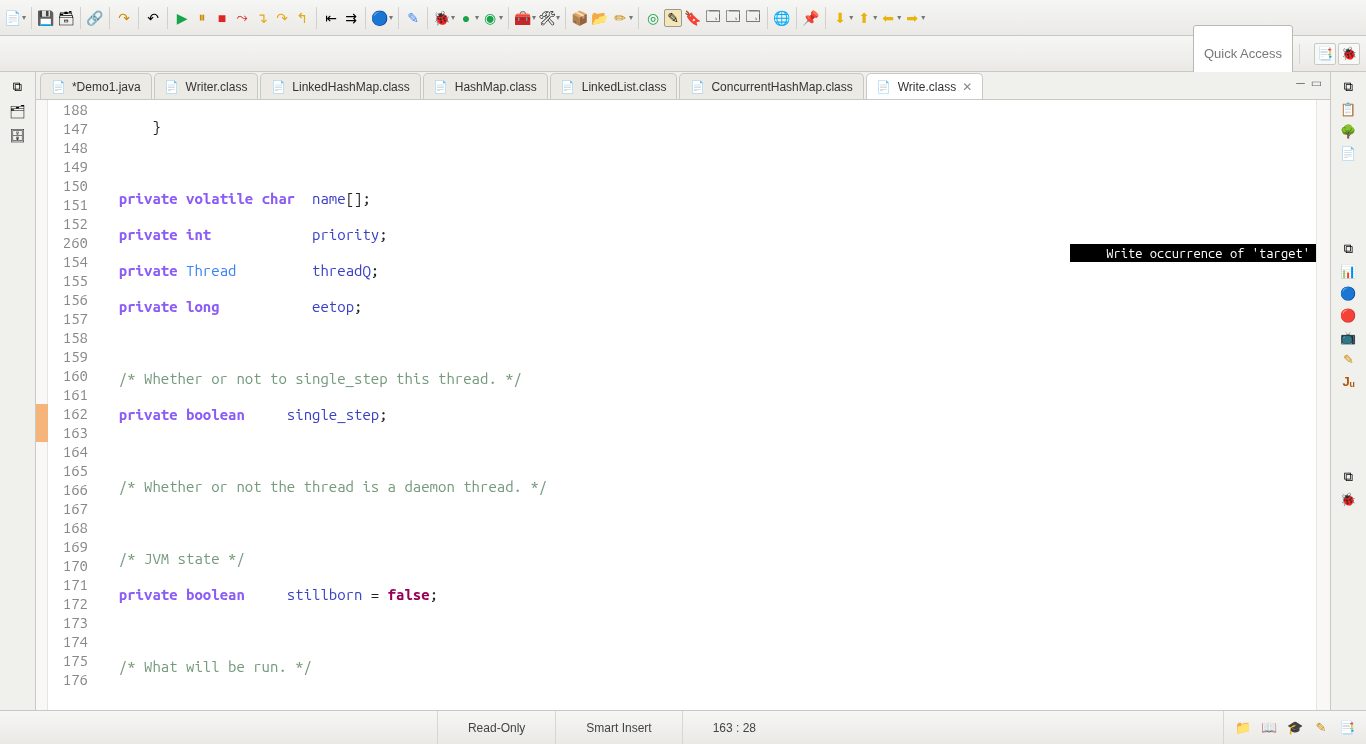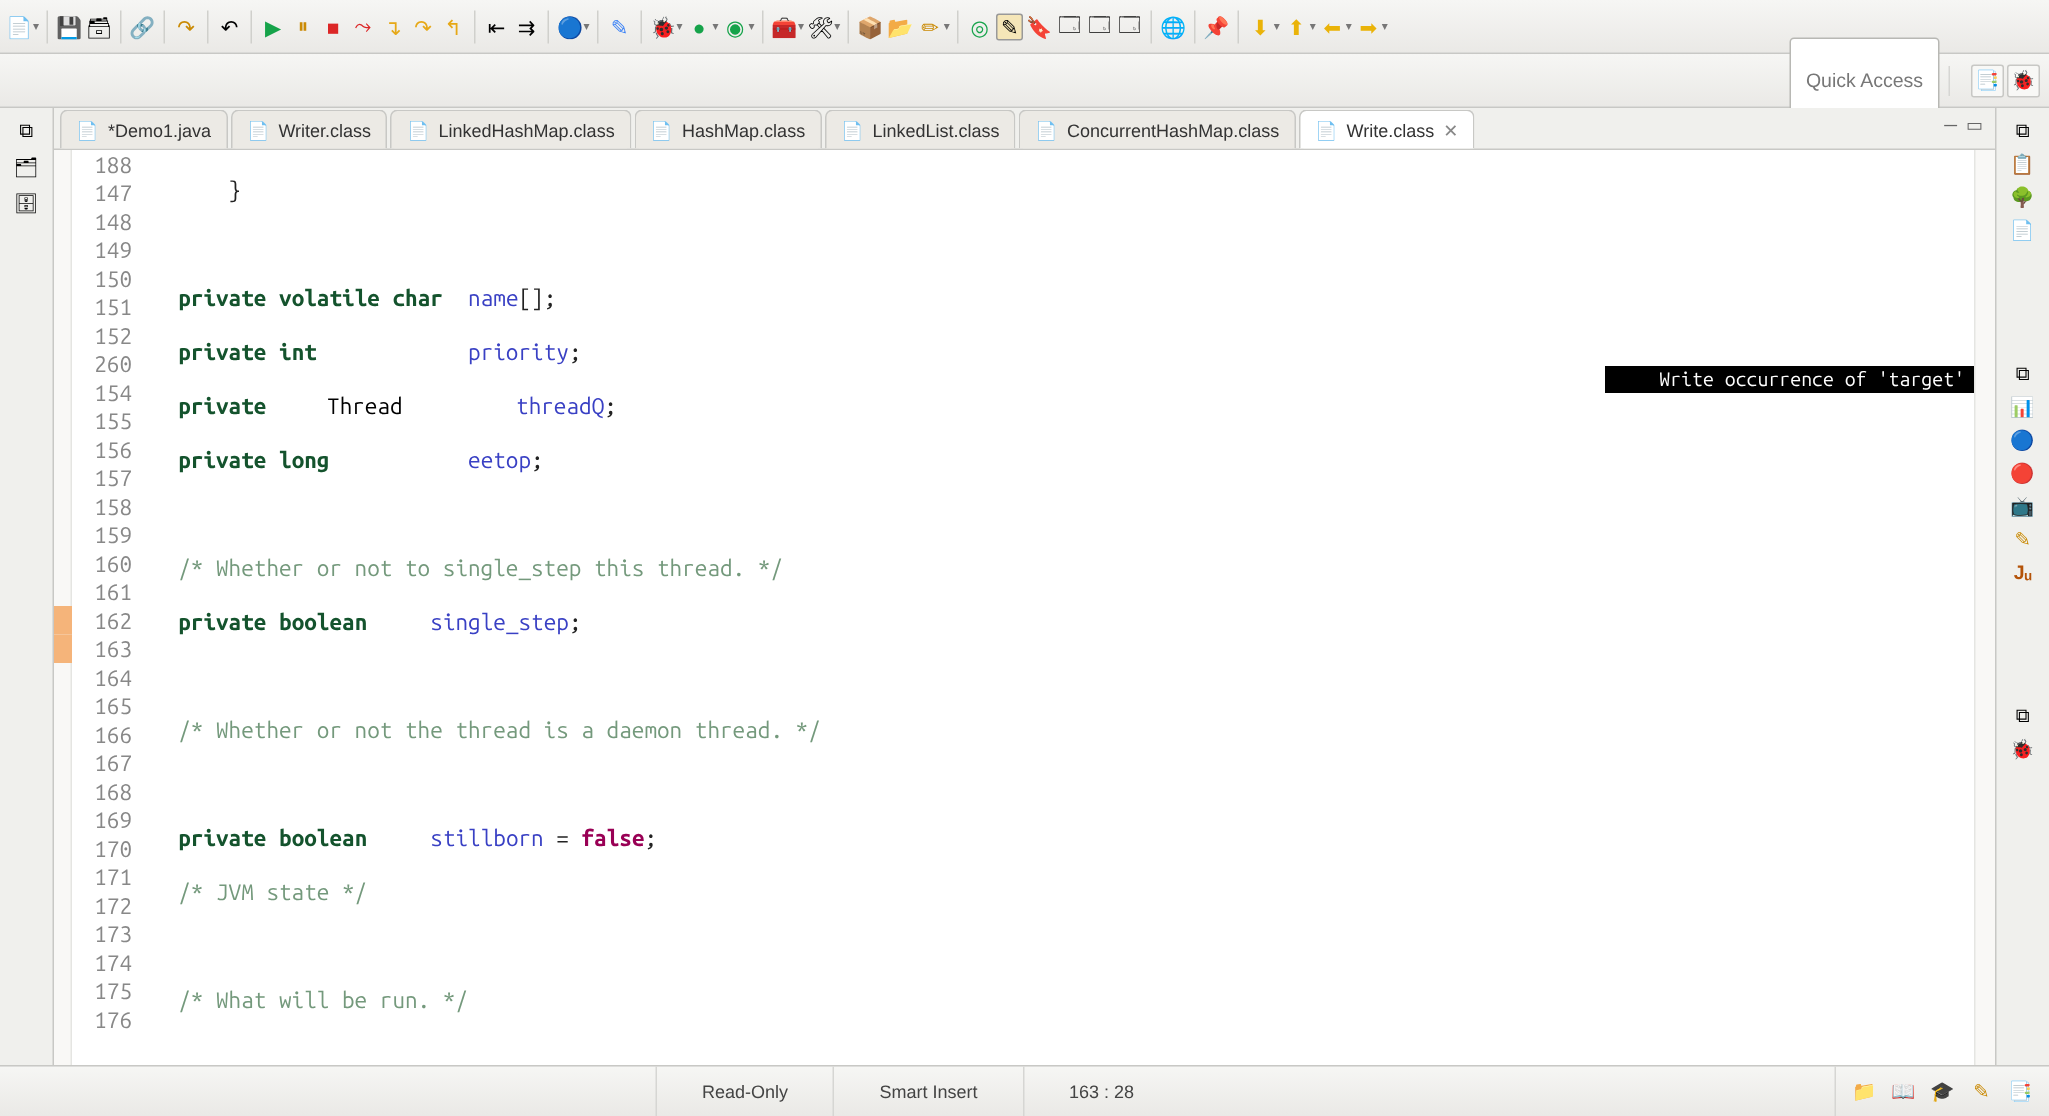--- a/index.html
+++ b/index.html
@@ -37,7 +37,7 @@
 .gutter .ln { height: 19px; line-height: 19px; }
 .code { flex:1; white-space: pre; color:#222; position:relative; }
 .code .line { height:19px; line-height:19px; padding-left:8px; }
-.kw { color:#14532d; font-weight:bold; }
+.kw { color:#8b5cf6; font-weight:bold; }
 .type { color:#000000;margin-left:32px; }
 .field { color:#3940c4; }
 .cmt { color:#74997c; }

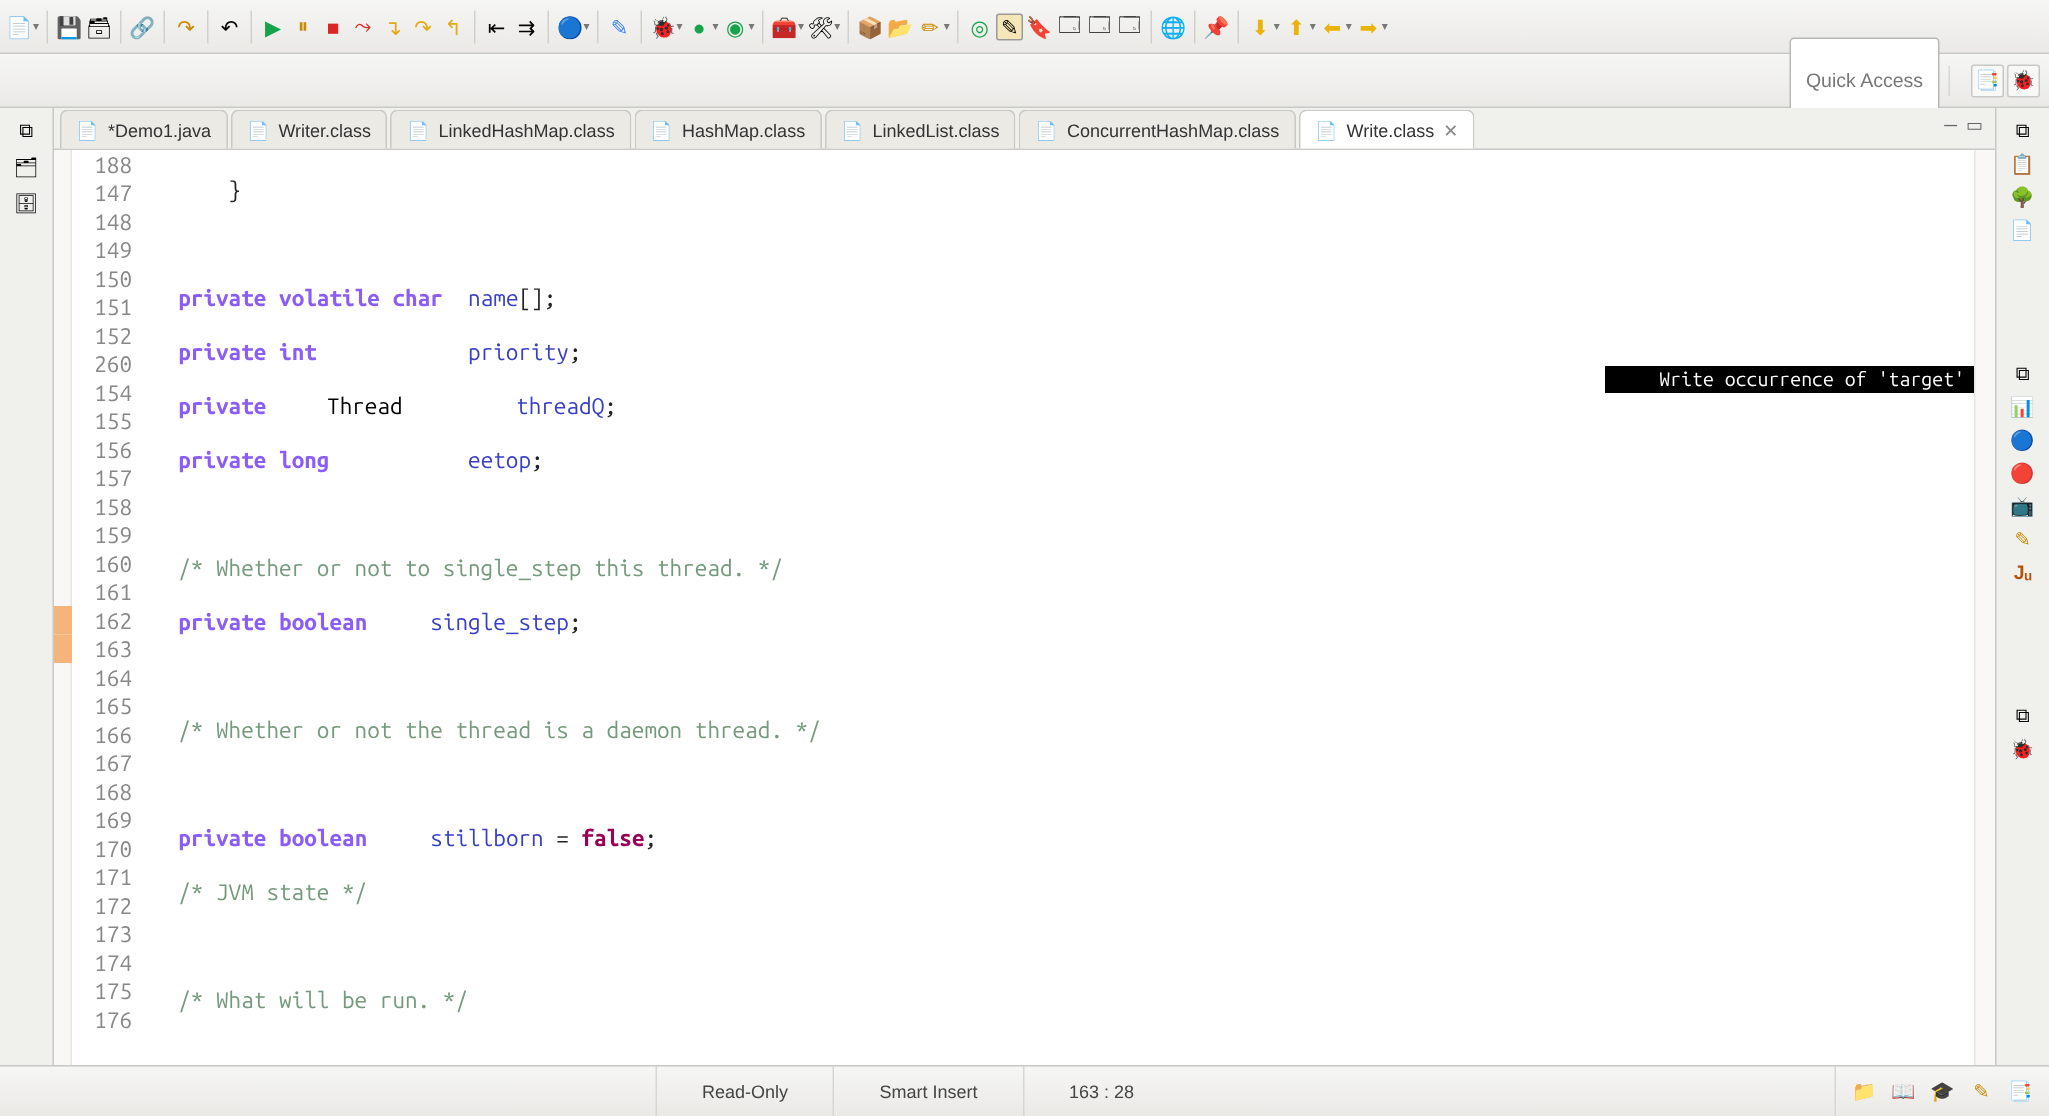--- a/index.html
+++ b/index.html
@@ -38,7 +38,7 @@
 .code { flex:1; white-space: pre; color:#222; position:relative; }
 .code .line { height:19px; line-height:19px; padding-left:8px; }
 .kw { color:#8b5cf6; font-weight:bold; }
-.type { color:#000000;margin-left:32px; }
+.type { color:#3b82f6; }
 .field { color:#3940c4; }
 .cmt { color:#74997c; }
 .lit { color:#990055; font-weight:bold; }

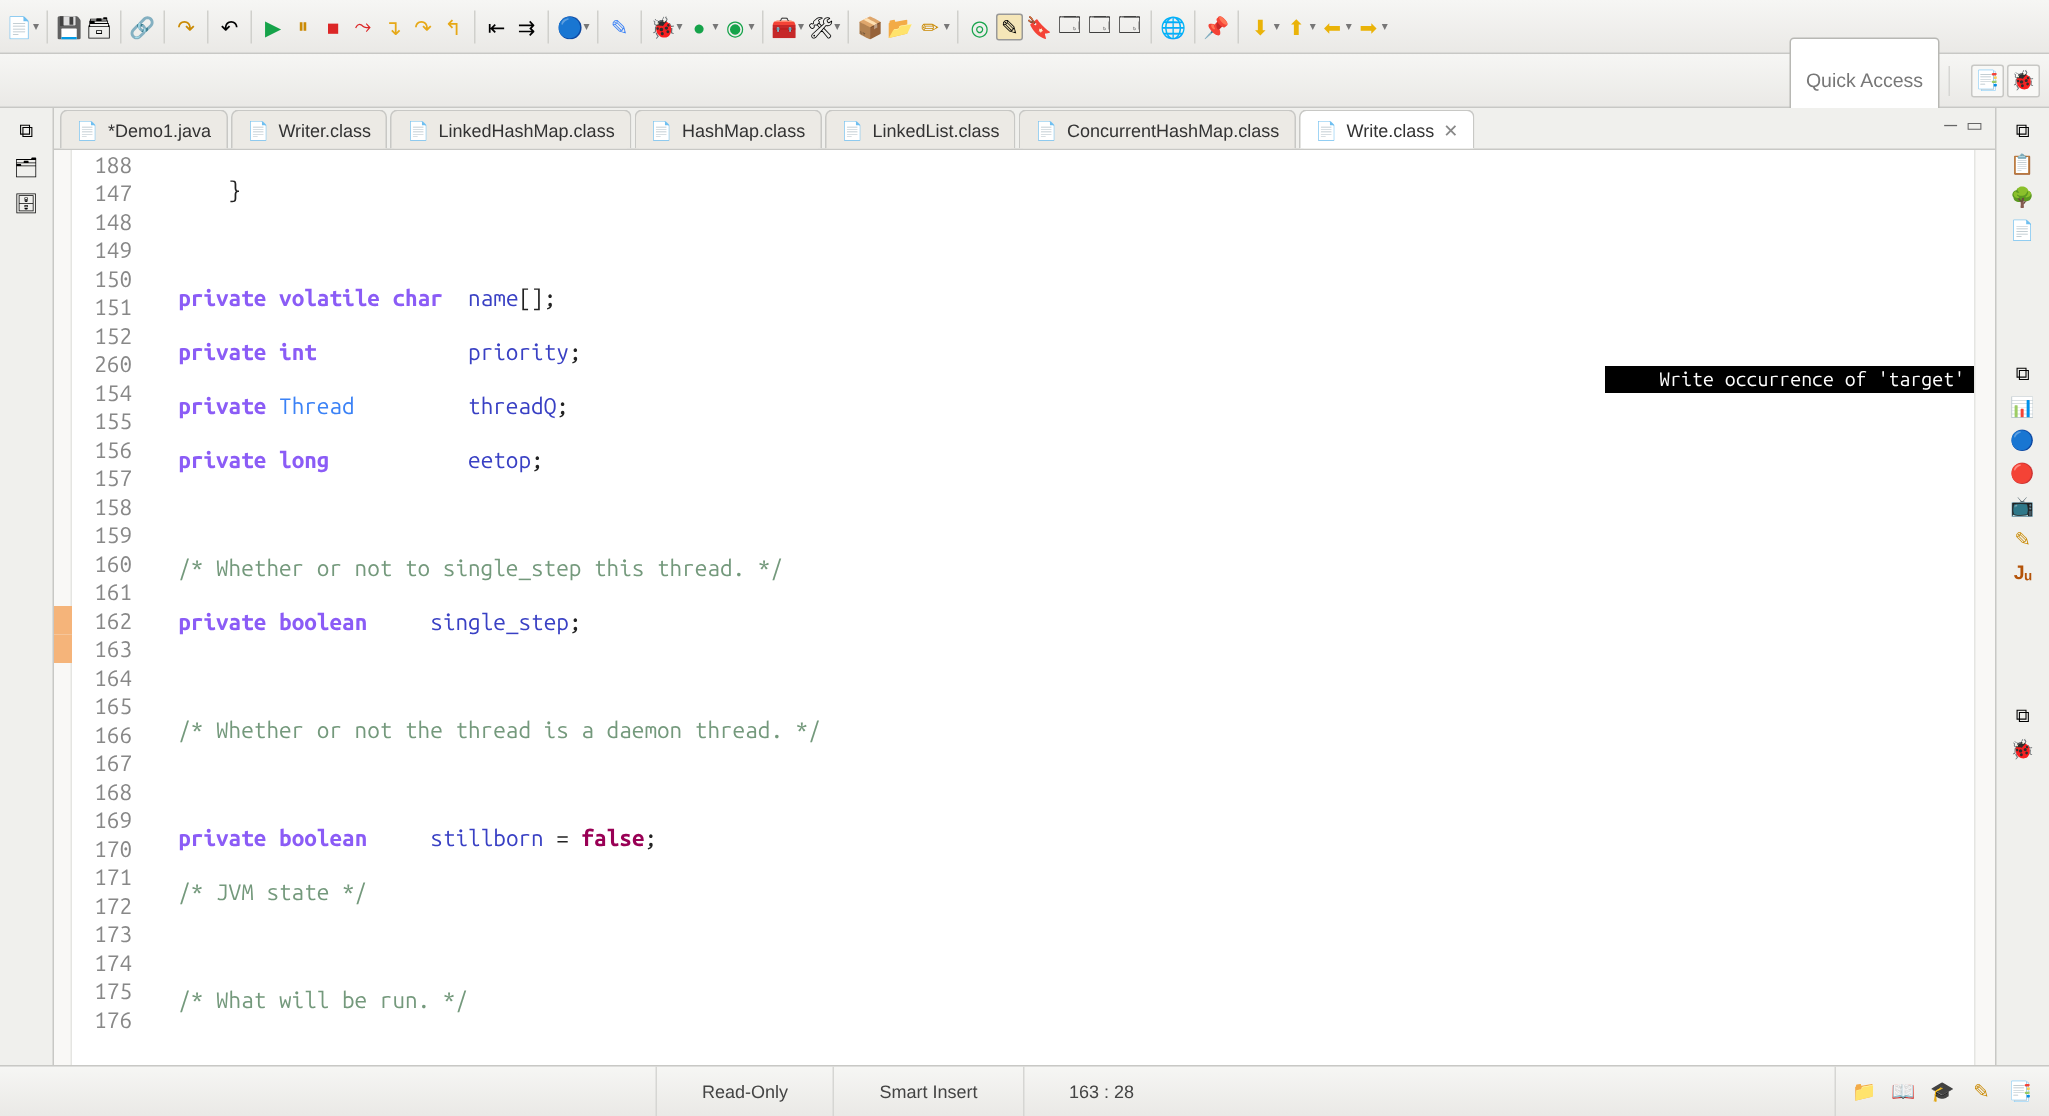--- a/index.html
+++ b/index.html
@@ -228,8 +228,8 @@
 <div class="line"> </div>
 <div class="line"><span class="cmt">  /* Whether or not the thread is a daemon thread. */</span></div>
 <div class="line"> </div>
+<div class="line"><span class="cmt">  /* JVM state */</span></div>
 <div class="line">  <span class="kw">private</span> <span class="kw">boolean</span>     <span class="field">stillborn</span> = <span class="lit">false</span>;</div>
-<div class="line"><span class="cmt">  /* JVM state */</span></div>
 <div class="line"> </div>
 <div class="line"><span class="cmt">  /* What will be run. */</span></div>
 

